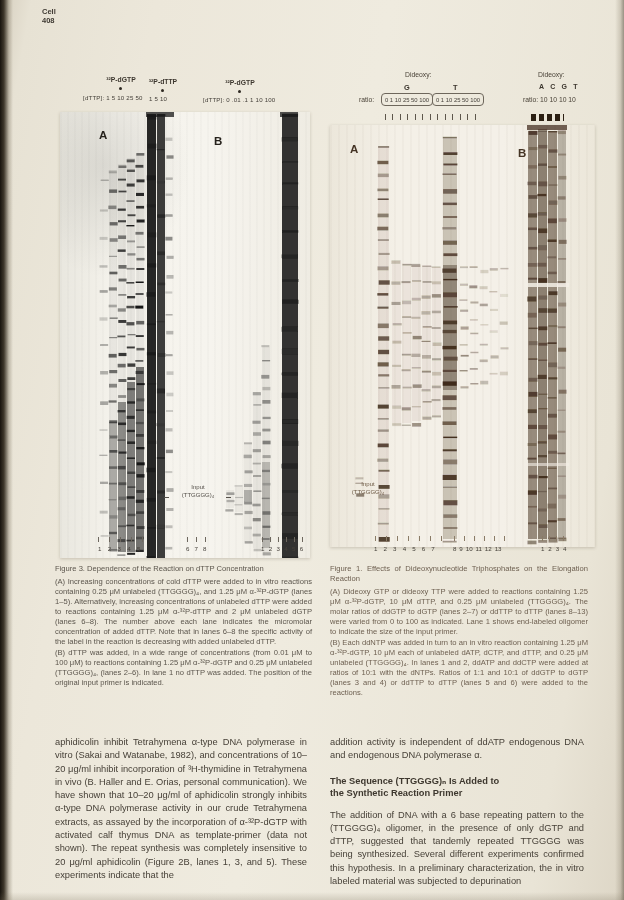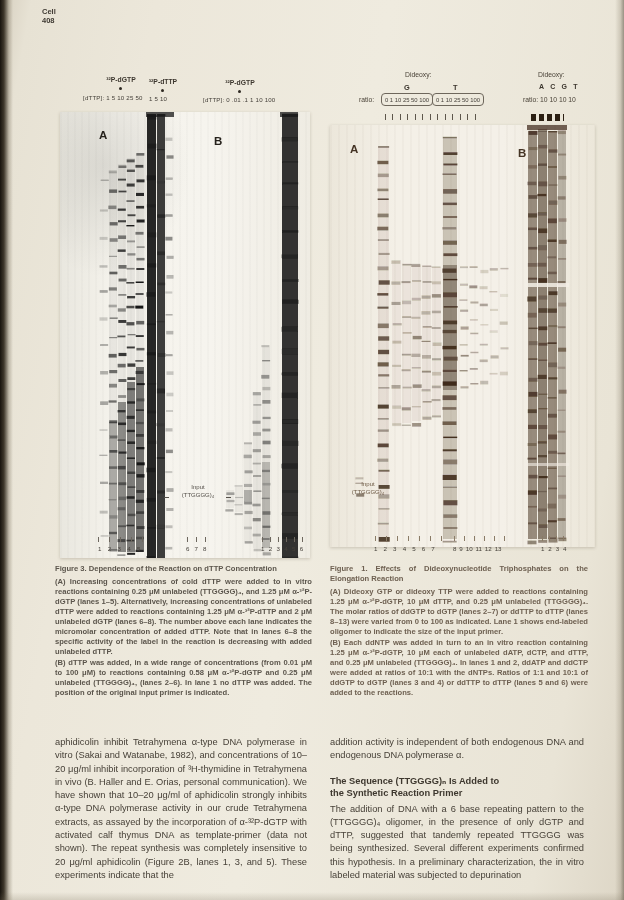--- a/index.html
+++ b/index.html
@@ -60,7 +60,7 @@
   .lanenums{position:absolute;font-size:6.2px;color:#45403a;white-space:nowrap;}
 
   
-  .caption{position:absolute;width:257px;font-size:7.6px;line-height:10px;text-align:justify;font-weight:bold;}
+  .caption{position:absolute;width:257px;font-size:7.6px;line-height:10px;text-align:justify;}
   .cap3{color:#5b554c;}
   .cap4{color:#6e6051;}
   .cap-title{margin-bottom:3px;}

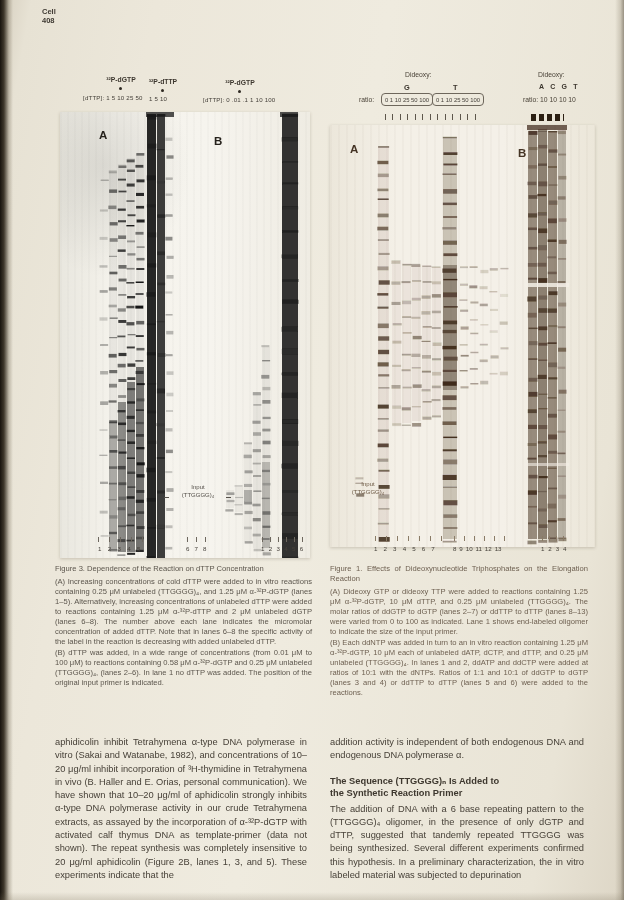--- a/index.html
+++ b/index.html
@@ -689,7 +689,7 @@
   <div class="caption cap3 abs" style="left:55px;top:564px;">
     <div class="cap-title">Figure 3. Dependence of the Reaction on dTTP Concentration</div>
     <div class="cap-par">(A) Increasing concentrations of cold dTTP were added to in vitro reactions containing 0.25 μM unlabeled (TTGGGG)₄, and 1.25 μM α-³²P-dGTP (lanes 1–5). Alternatively, increasing concentrations of unlabeled dTTP were added to reactions containing 1.25 μM α-³²P-dTTP and 2 μM unlabeled dGTP (lanes 6–8). The number above each lane indicates the micromolar concentration of added dTTP. Note that in lanes 6–8 the specific activity of the label in the reaction is decreasing with added unlabeled dTTP.</div>
-    <div class="cap-par">(B) dTTP was added, in a wide range of concentrations (from 0.01 μM to 100 μM) to reactions containing 0.58 μM α-³²P-dGTP and 0.25 μM unlabeled (TTGGGG)₄, (lanes 2–6). In lane 1 no dTTP was added. The position of the original input primer is indicated.</div>
+    <div class="cap-par">(B) dTTP was added, in a wide range of concentrations (from 0.01 μM to 100 μM) to reactions containing 1.25 μM α-³²P-dGTP and 0.25 μM unlabeled (TTGGGG)₄, (lanes 2–6). In lane 1 no dTTP was added. The position of the original input primer is indicated.</div>
   </div>
   <div class="caption cap4 abs" style="left:330px;top:564px;width:258px;">
     <div class="cap-title">Figure 1. Effects of Dideoxynucleotide Triphosphates on the Elongation Reaction</div>

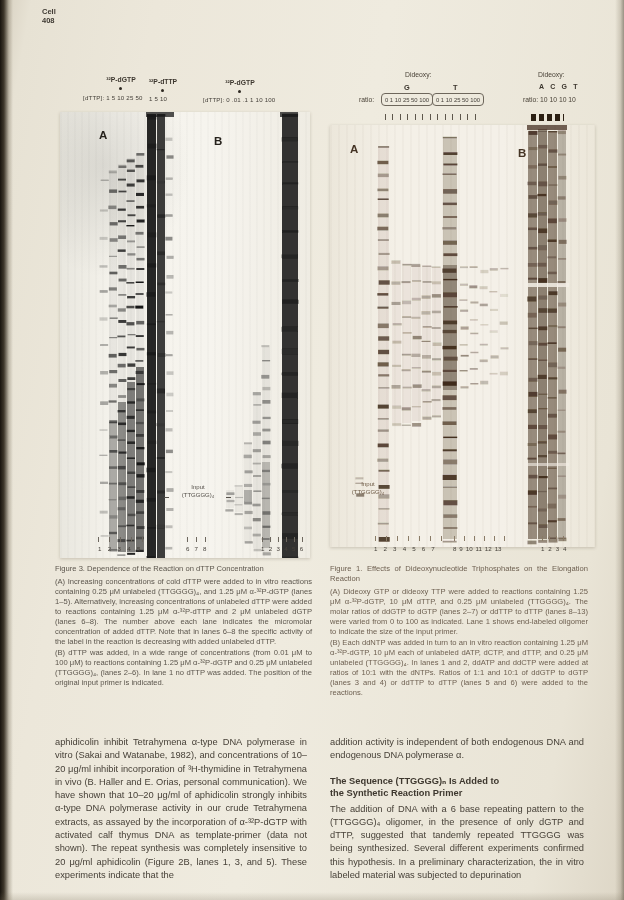--- a/index.html
+++ b/index.html
@@ -699,7 +699,7 @@
 
   <div class="bodycol abs" style="left:55px;top:736px;">aphidicolin inhibit Tetrahymena α-type DNA polymerase in vitro (Sakai and Watanabe, 1982), and concentrations of 10–20 μg/ml inhibit incorporation of ³H-thymidine in Tetrahymena in vivo (B. Haller and E. Orias, personal communication). We have shown that 10–20 μg/ml of aphidicolin strongly inhibits α-type DNA polymerase activity in our crude Tetrahymena extracts, as assayed by the incorporation of α-³²P-dGTP with activated calf thymus DNA as template-primer (data not shown). The repeat synthesis was completely insensitive to 20 μg/ml aphidicolin (Figure 2B, lanes 1, 3, and 5). These experiments indicate that the</div>
   <div class="bodycol abs" style="left:330px;top:736px;width:254px;">
-    <div>addition activity is independent of both endogenous DNA and endogenous DNA polymerase α.</div>
+    <div>addition activity is independent of ddATP endogenous DNA and endogenous DNA polymerase α.</div>
     <div class="subhead">
       <div>The Sequence (TTGGGG)ₙ Is Added to</div>
       <div>the Synthetic Reaction Primer</div>

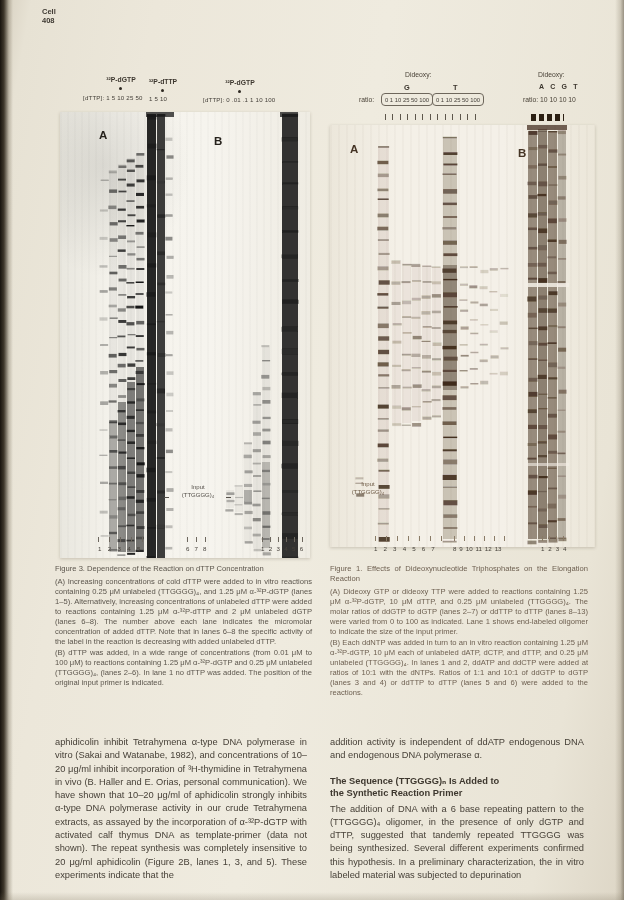--- a/index.html
+++ b/index.html
@@ -68,7 +68,7 @@
 
   
   .bodycol{position:absolute;width:252px;font-size:9.3px;line-height:13.3px;text-align:justify;color:#474138;}
-  .subhead{font-weight:700;line-height:12.5px;margin-top:12px;margin-bottom:3px;color:#3e382f;}
+  .subhead{font-weight:700;line-height:12.5px;margin-top:12px;margin-bottom:9px;color:#3e382f;}
   .p2{margin-top:2px;}
 </style>
 </head>

